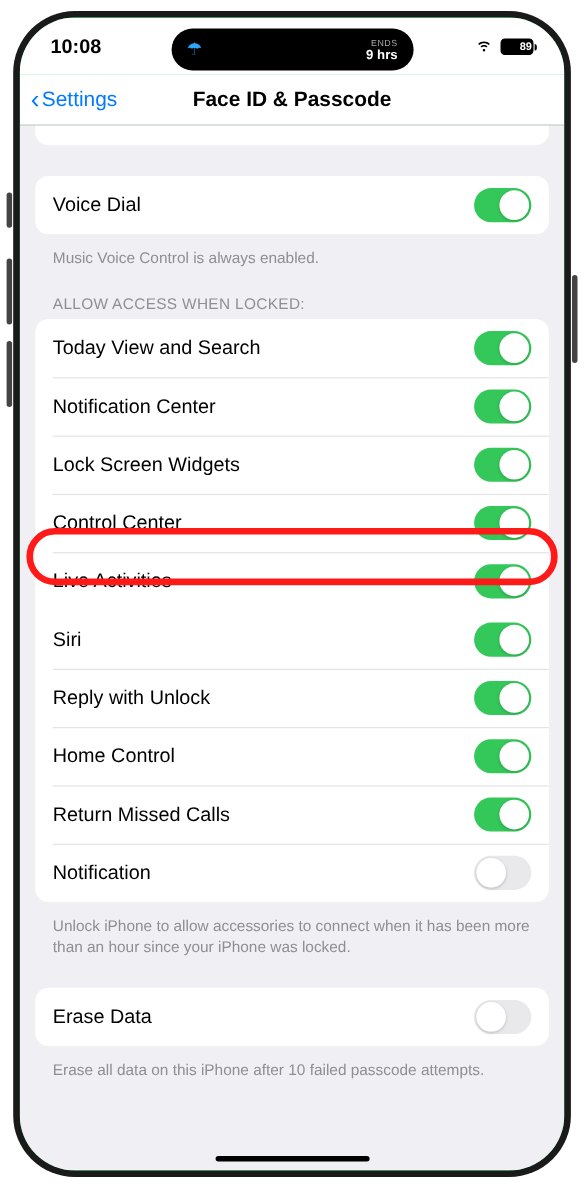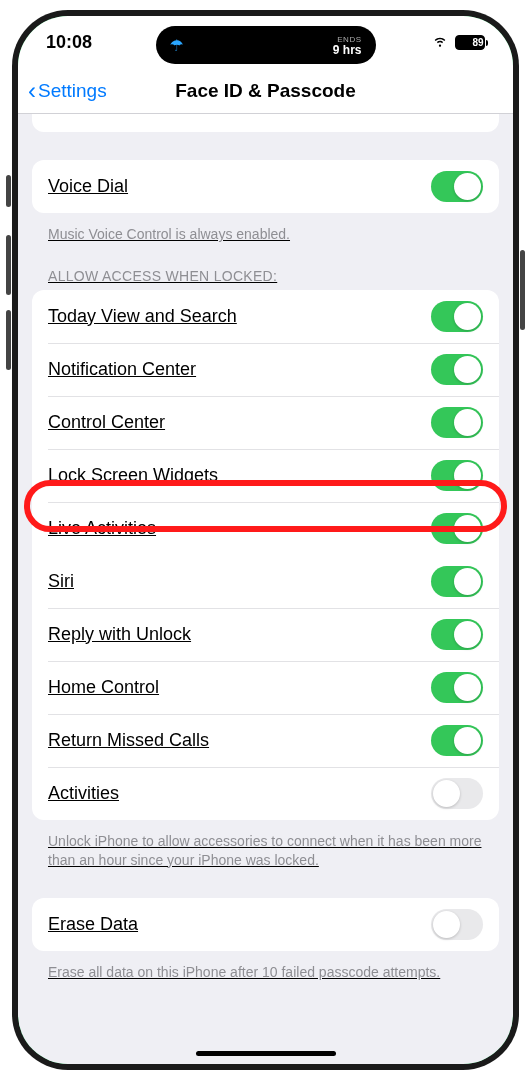--- a/index.html
+++ b/index.html
@@ -99,7 +99,6 @@
     height: calc(100% - 98px);
     overflow-y: hidden;
     padding: 0;
-    text-decoration: underline;
   }
   .peek {
     height: 18px; background: #fff;

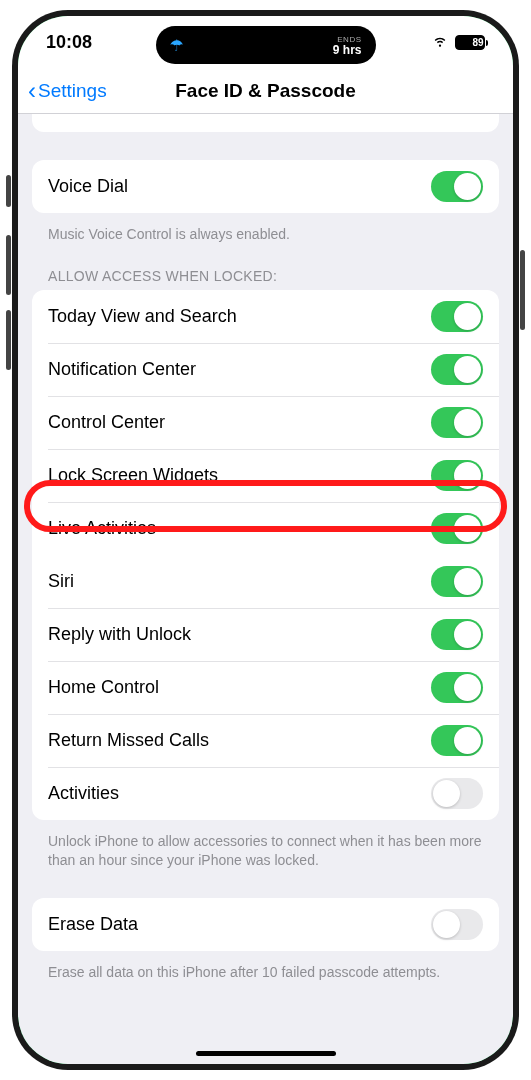--- a/index.html
+++ b/index.html
@@ -235,11 +235,11 @@
             <div class="toggle on"></div>
           </div>
           <div class="row">
+            <div class="row-label">Lock Screen Widgets</div>
+            <div class="toggle on"></div>
+          </div>
+          <div class="row">
             <div class="row-label">Control Center</div>
-            <div class="toggle on"></div>
-          </div>
-          <div class="row">
-            <div class="row-label">Lock Screen Widgets</div>
             <div class="toggle on"></div>
           </div>
           <div class="row">

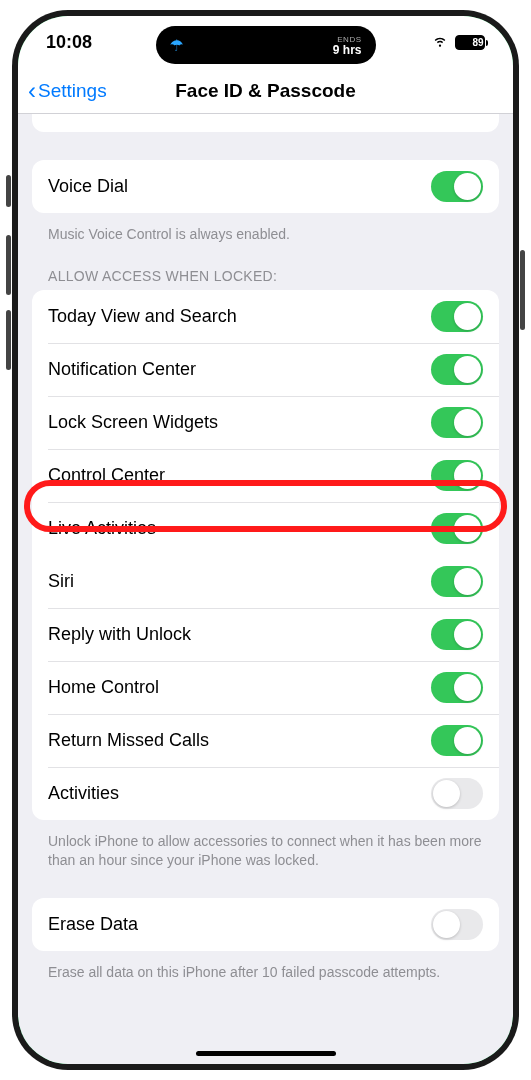--- a/index.html
+++ b/index.html
@@ -264,7 +264,7 @@
             <div class="toggle on"></div>
           </div>
           <div class="row">
-            <div class="row-label">Activities</div>
+            <div class="row-label">Notification</div>
             <div class="toggle off"></div>
           </div>
         </div>

